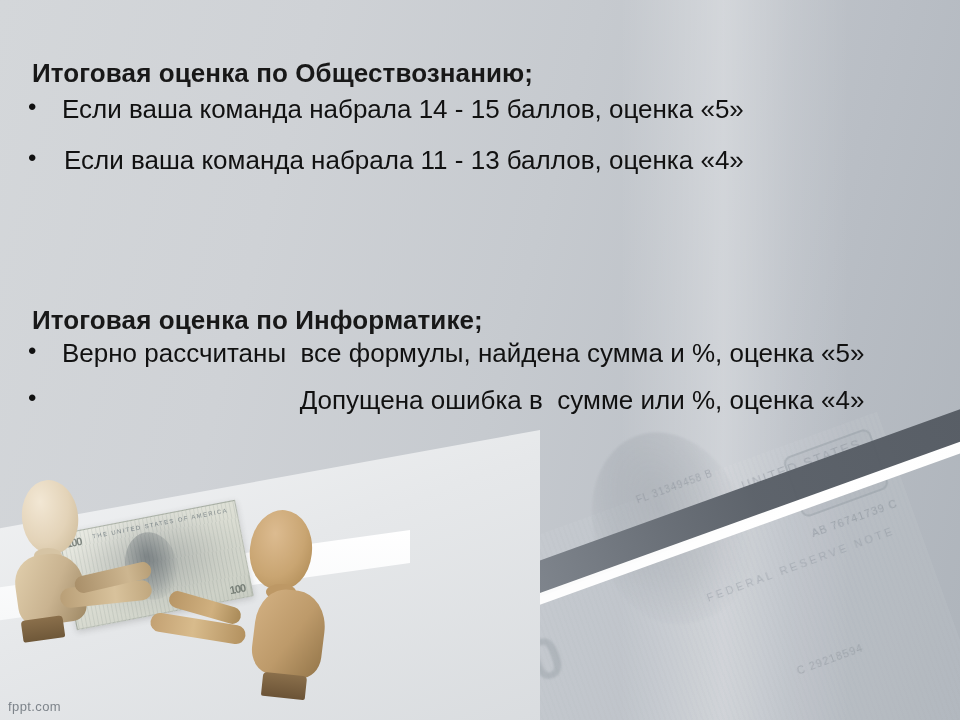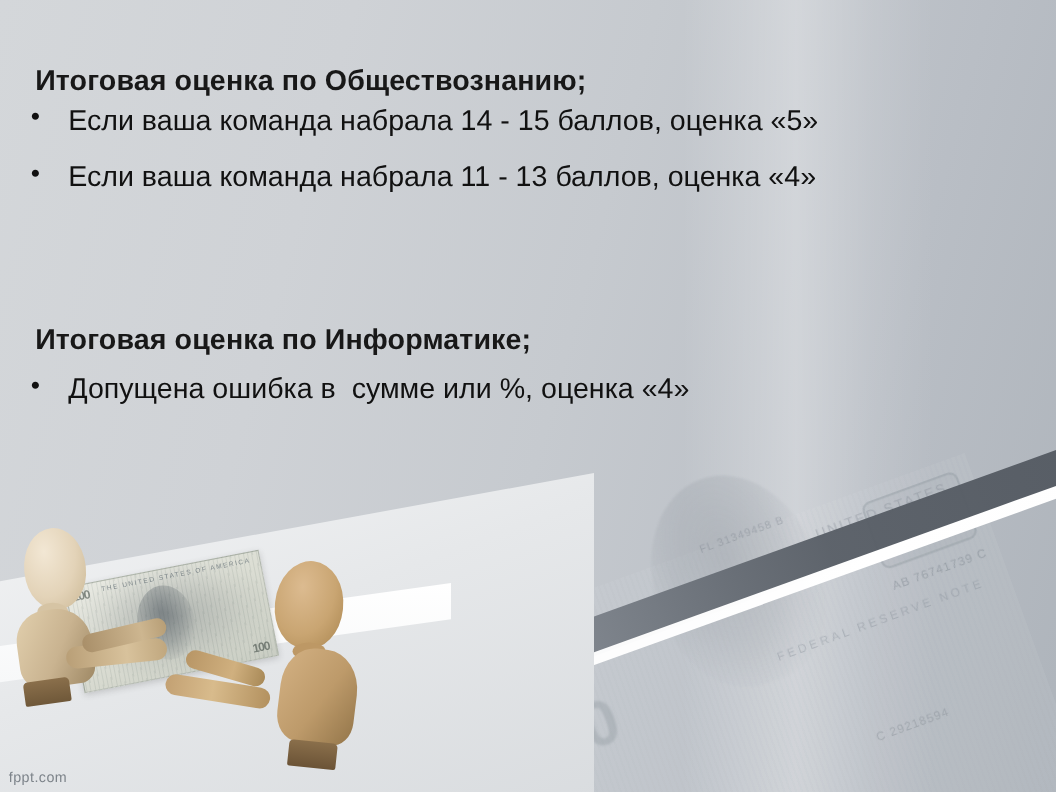--- a/index.html
+++ b/index.html
@@ -405,7 +405,7 @@
   .head-1 { position: absolute; left: 20px; top: 46px; }
   .head-2 { position: absolute; left: 20px; top: 281px; }
 
-  .bullets { position: absolute; left: 20px; margin: 0; padding: 0; list-style: none; }
+  .bullets { position: absolute; left: 20px; margin: 0; padding: 0; list-style: none; text-align: right; }
   .b-set-1 { top: 92px; }
   .b-set-2 { top: 336px; }
 

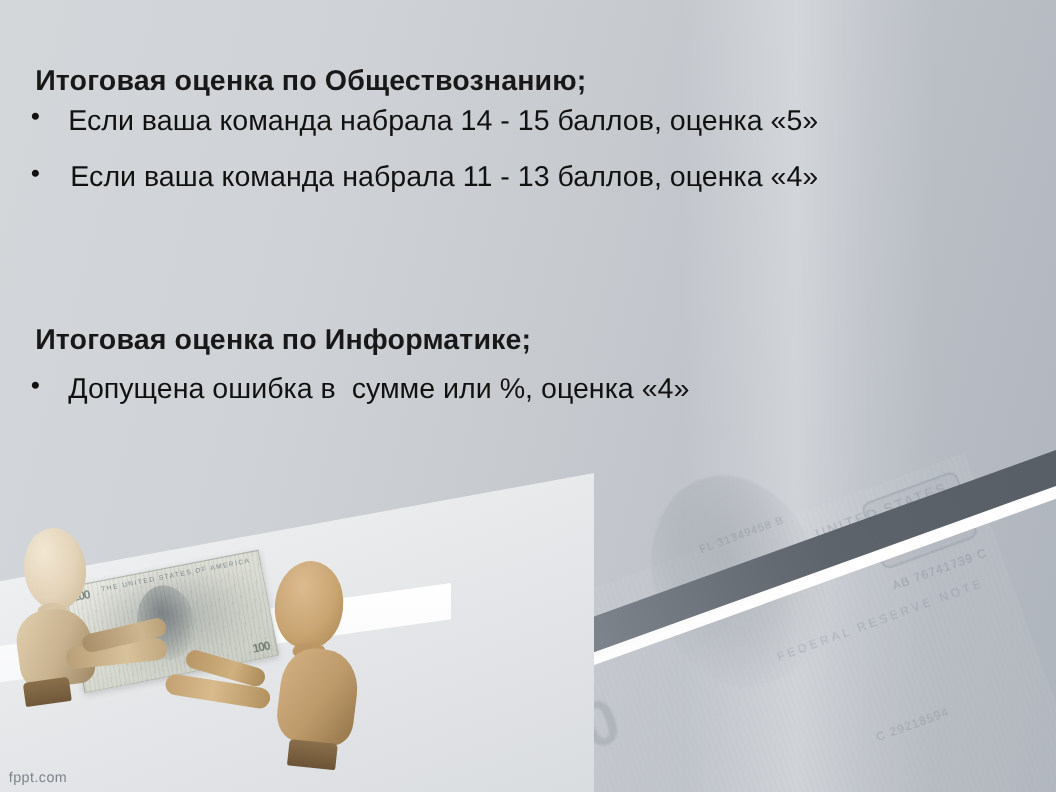--- a/index.html
+++ b/index.html
@@ -403,7 +403,7 @@
   }
 
   .head-1 { position: absolute; left: 20px; top: 46px; }
-  .head-2 { position: absolute; left: 20px; top: 281px; }
+  .head-2 { position: absolute; left: 20px; top: 293px; }
 
   .bullets { position: absolute; left: 20px; margin: 0; padding: 0; list-style: none; text-align: right; }
   .b-set-1 { top: 92px; }

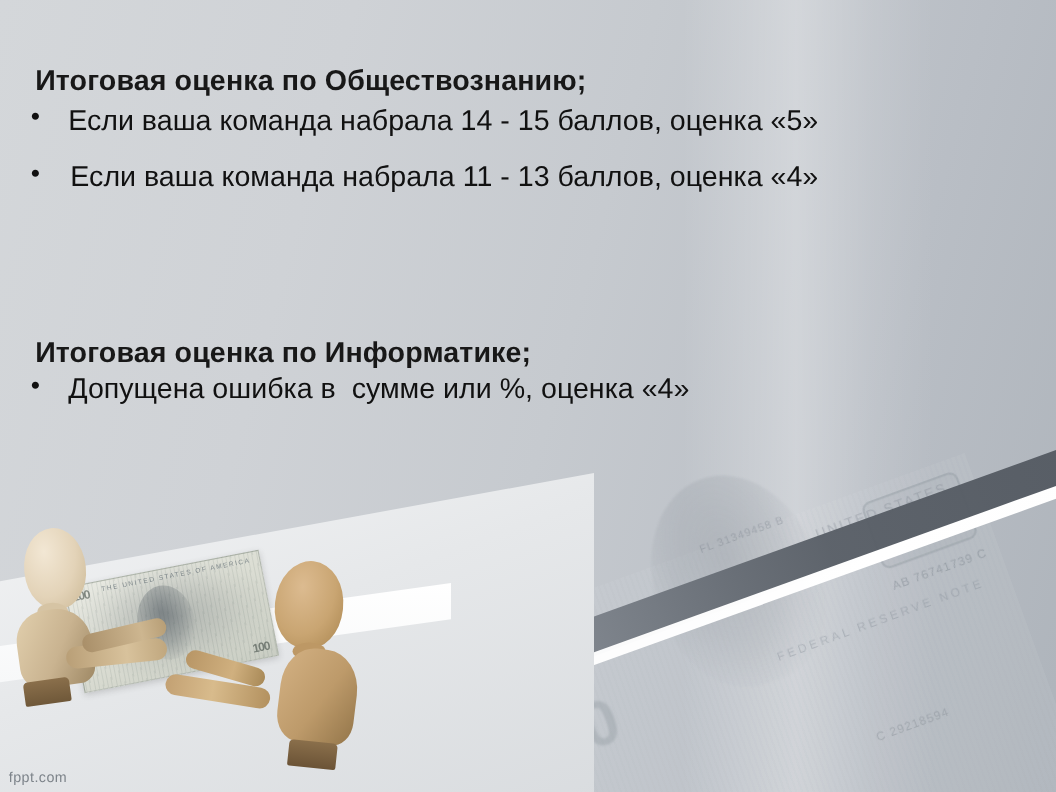--- a/index.html
+++ b/index.html
@@ -507,6 +507,7 @@
     <h2 class="heading head-2">Итоговая оценка по Информатике;</h2>
 
     <ul class="bullets b-set-2">
+      <li class="bullet-item">Верно рассчитаны  все формулы, найдена сумма и %, оценка «5»</li>
       <li class="bullet-item">Допущена ошибка в  сумме или %, оценка «4»</li>
     </ul>
 

